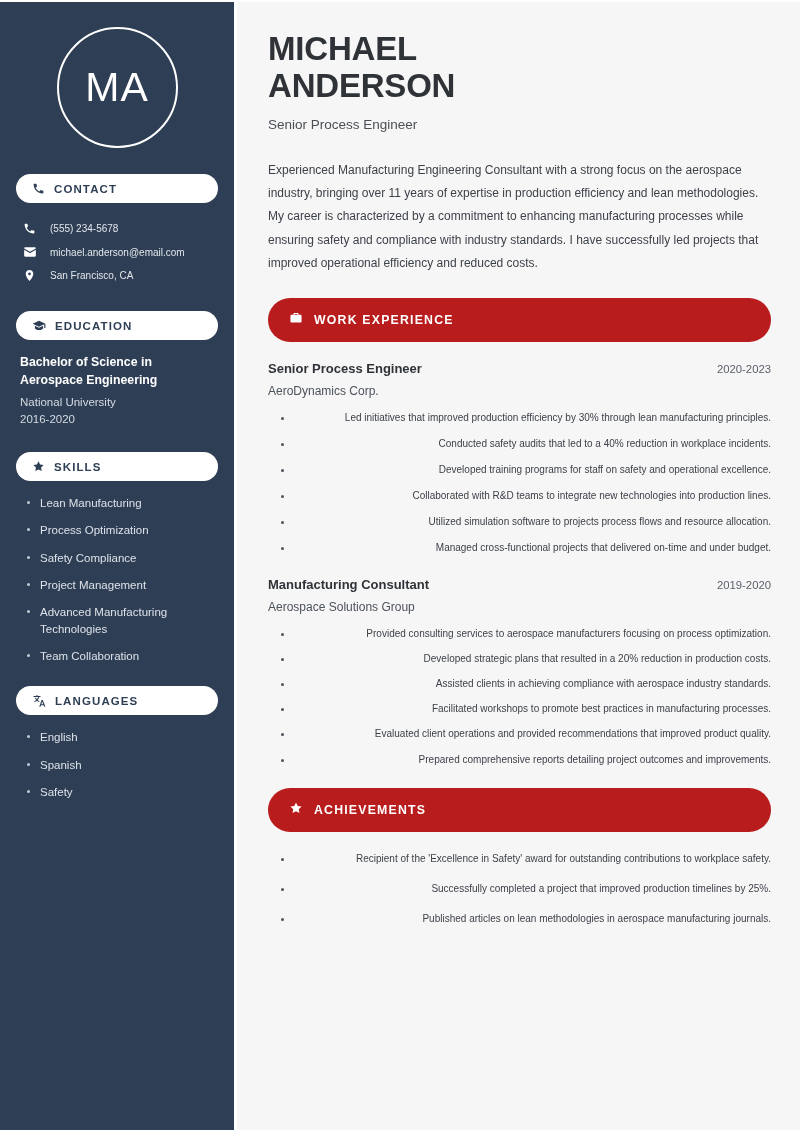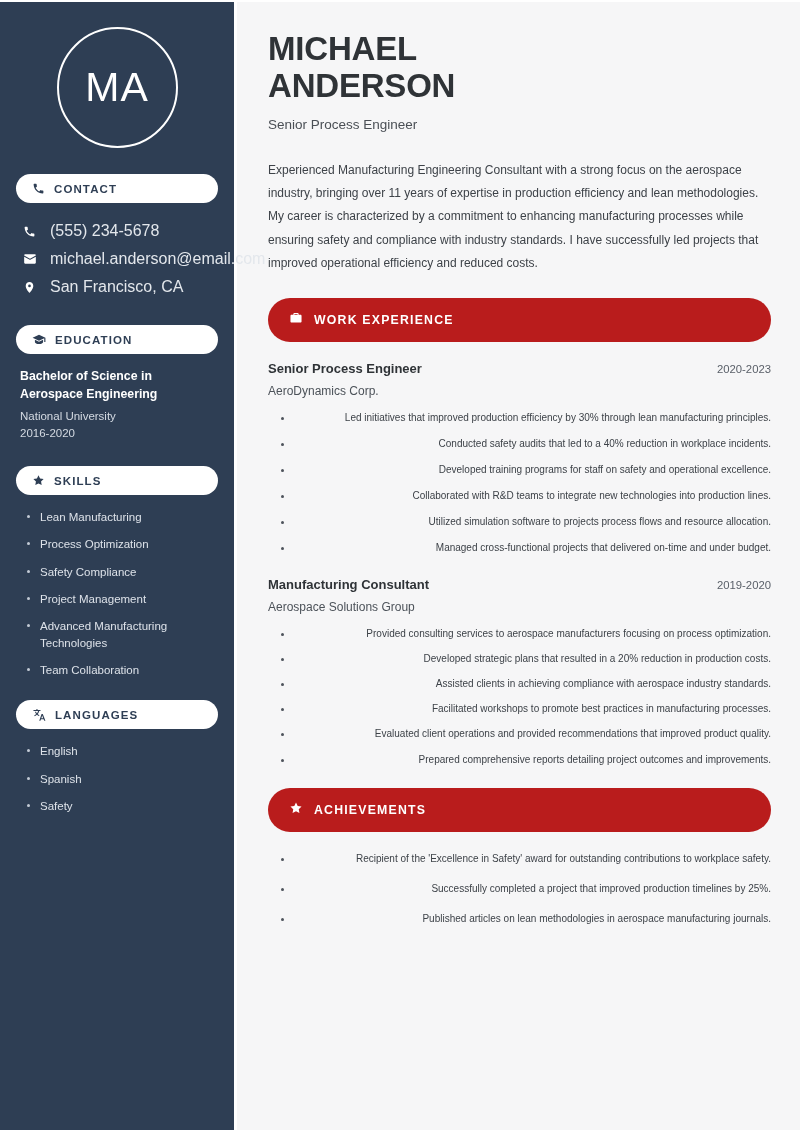--- a/index.html
+++ b/index.html
@@ -77,7 +77,7 @@
     align-items: center;
     gap: 13px;
     padding: 5px 4px 5px 6px;
-    font-size: 16px;
+    font-size: 10px;
     color: #e3e7ec;
   }
   .contact-row .ci { flex: 0 0 15px; display: flex; justify-content: center; }

